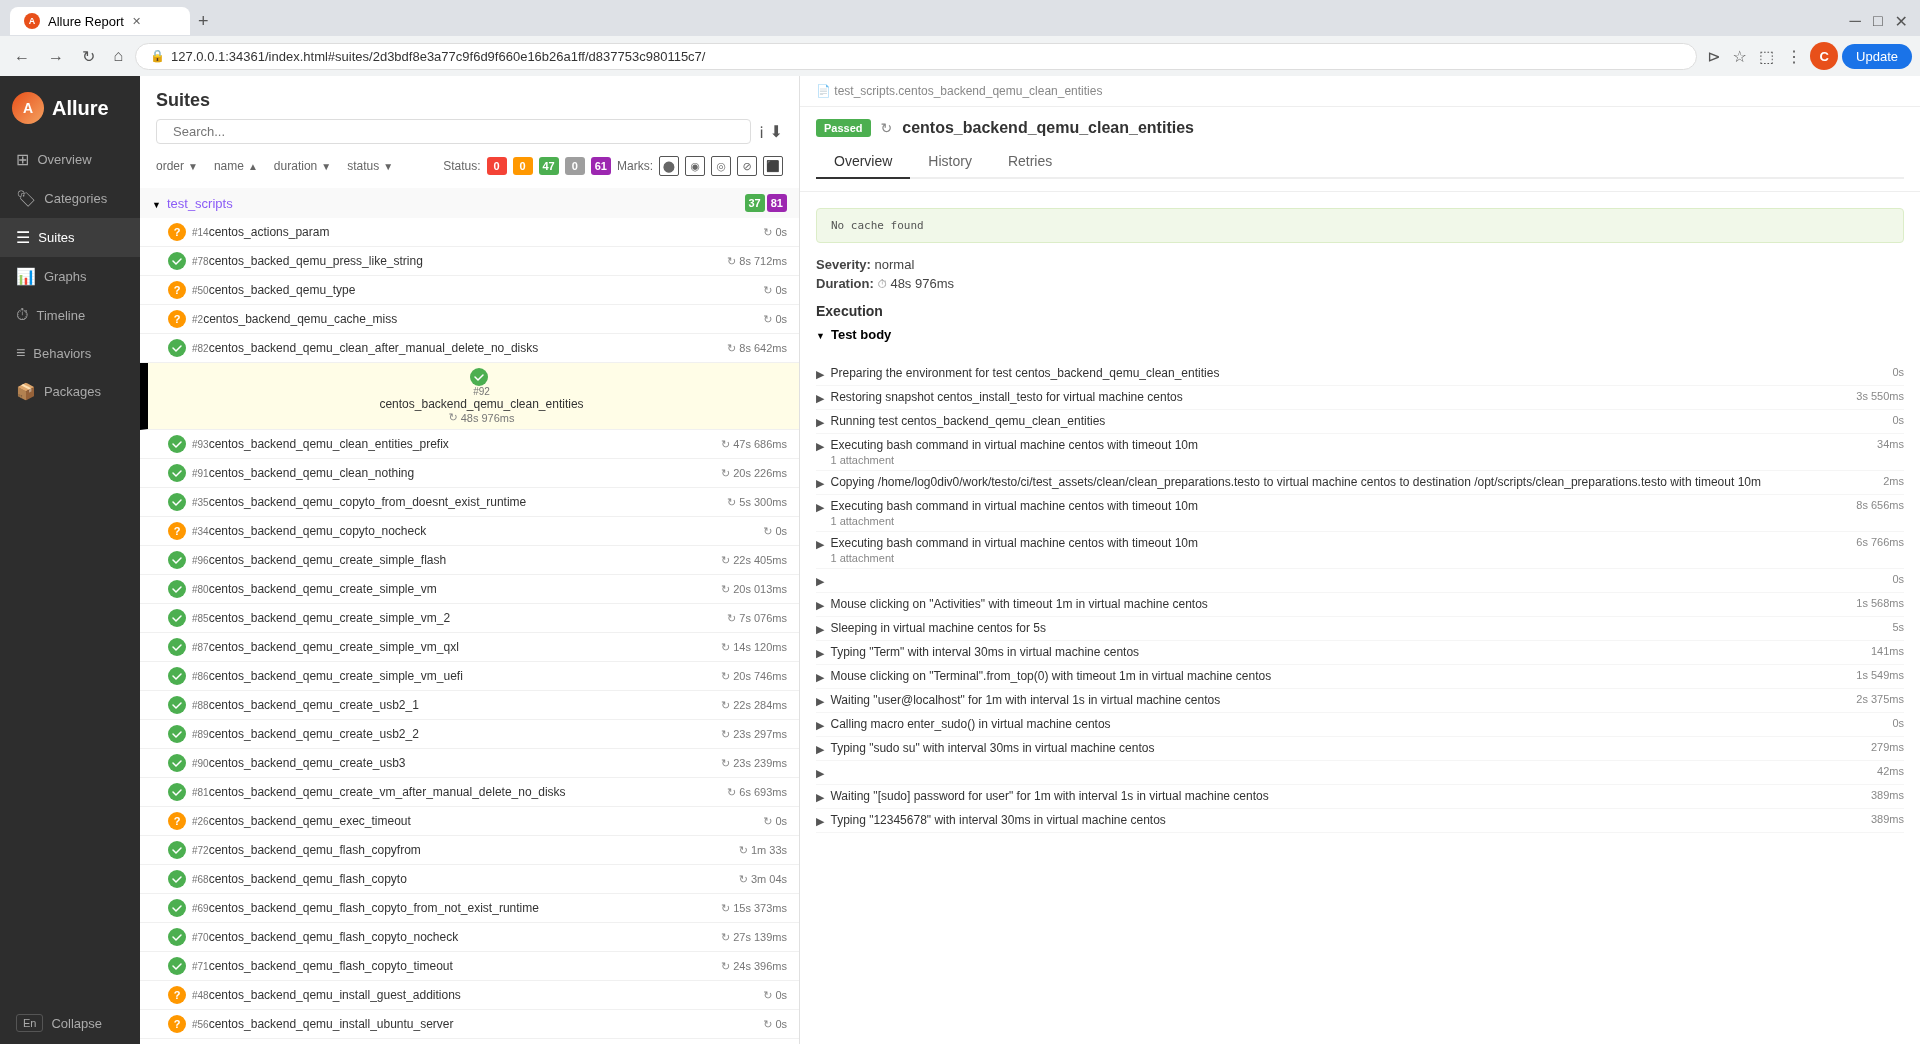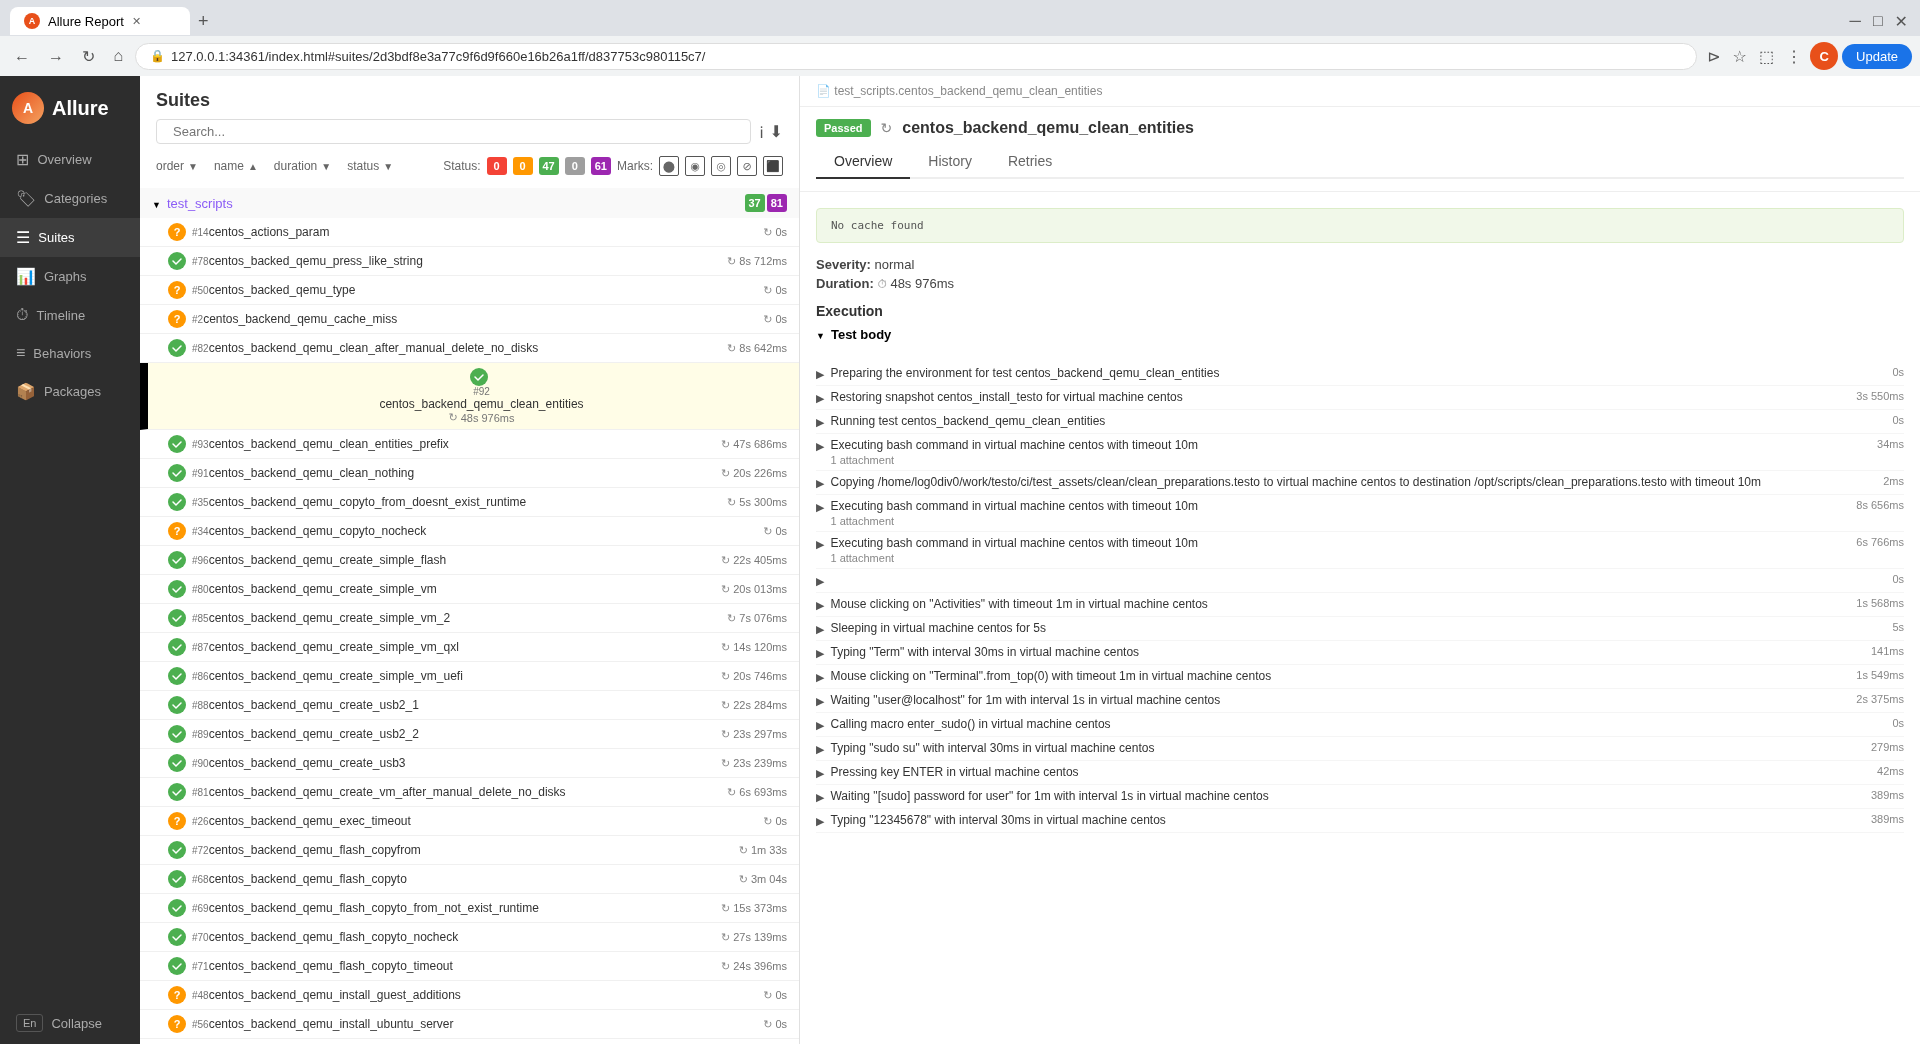--- a/index.html
+++ b/index.html
@@ -784,10 +784,6 @@
   </div>
             <div class="step-item">
     <span class="step-chevron">▶</span>
-    <div class="step-content">
-      <div class="step-name">Pressing key ENTER in virtual machine centos</div>
-
-    </div>
     <span class="step-duration">42ms</span>
   </div>
             <div class="step-item">

